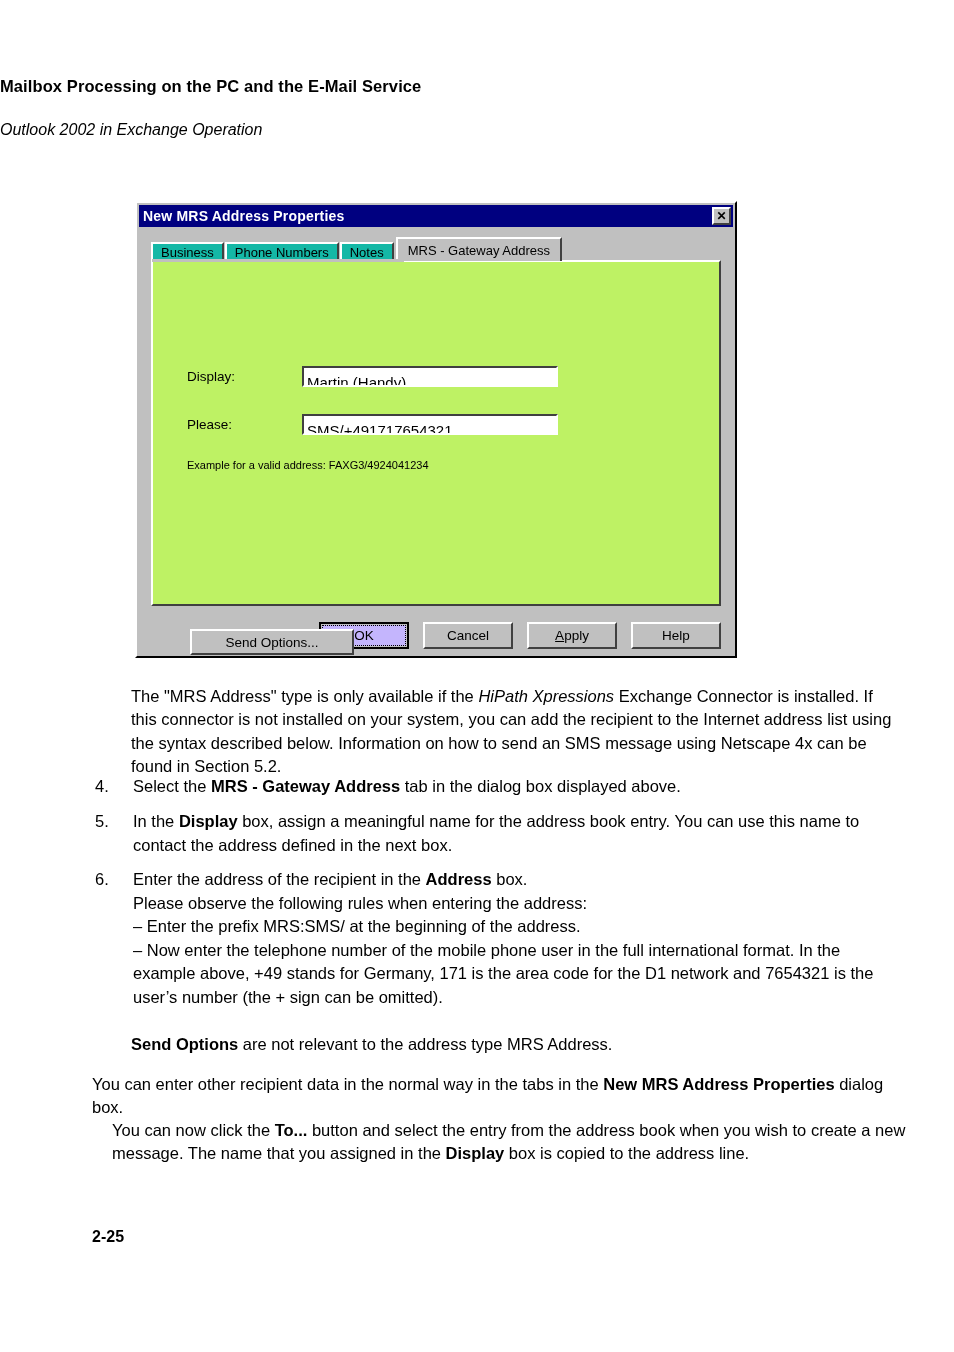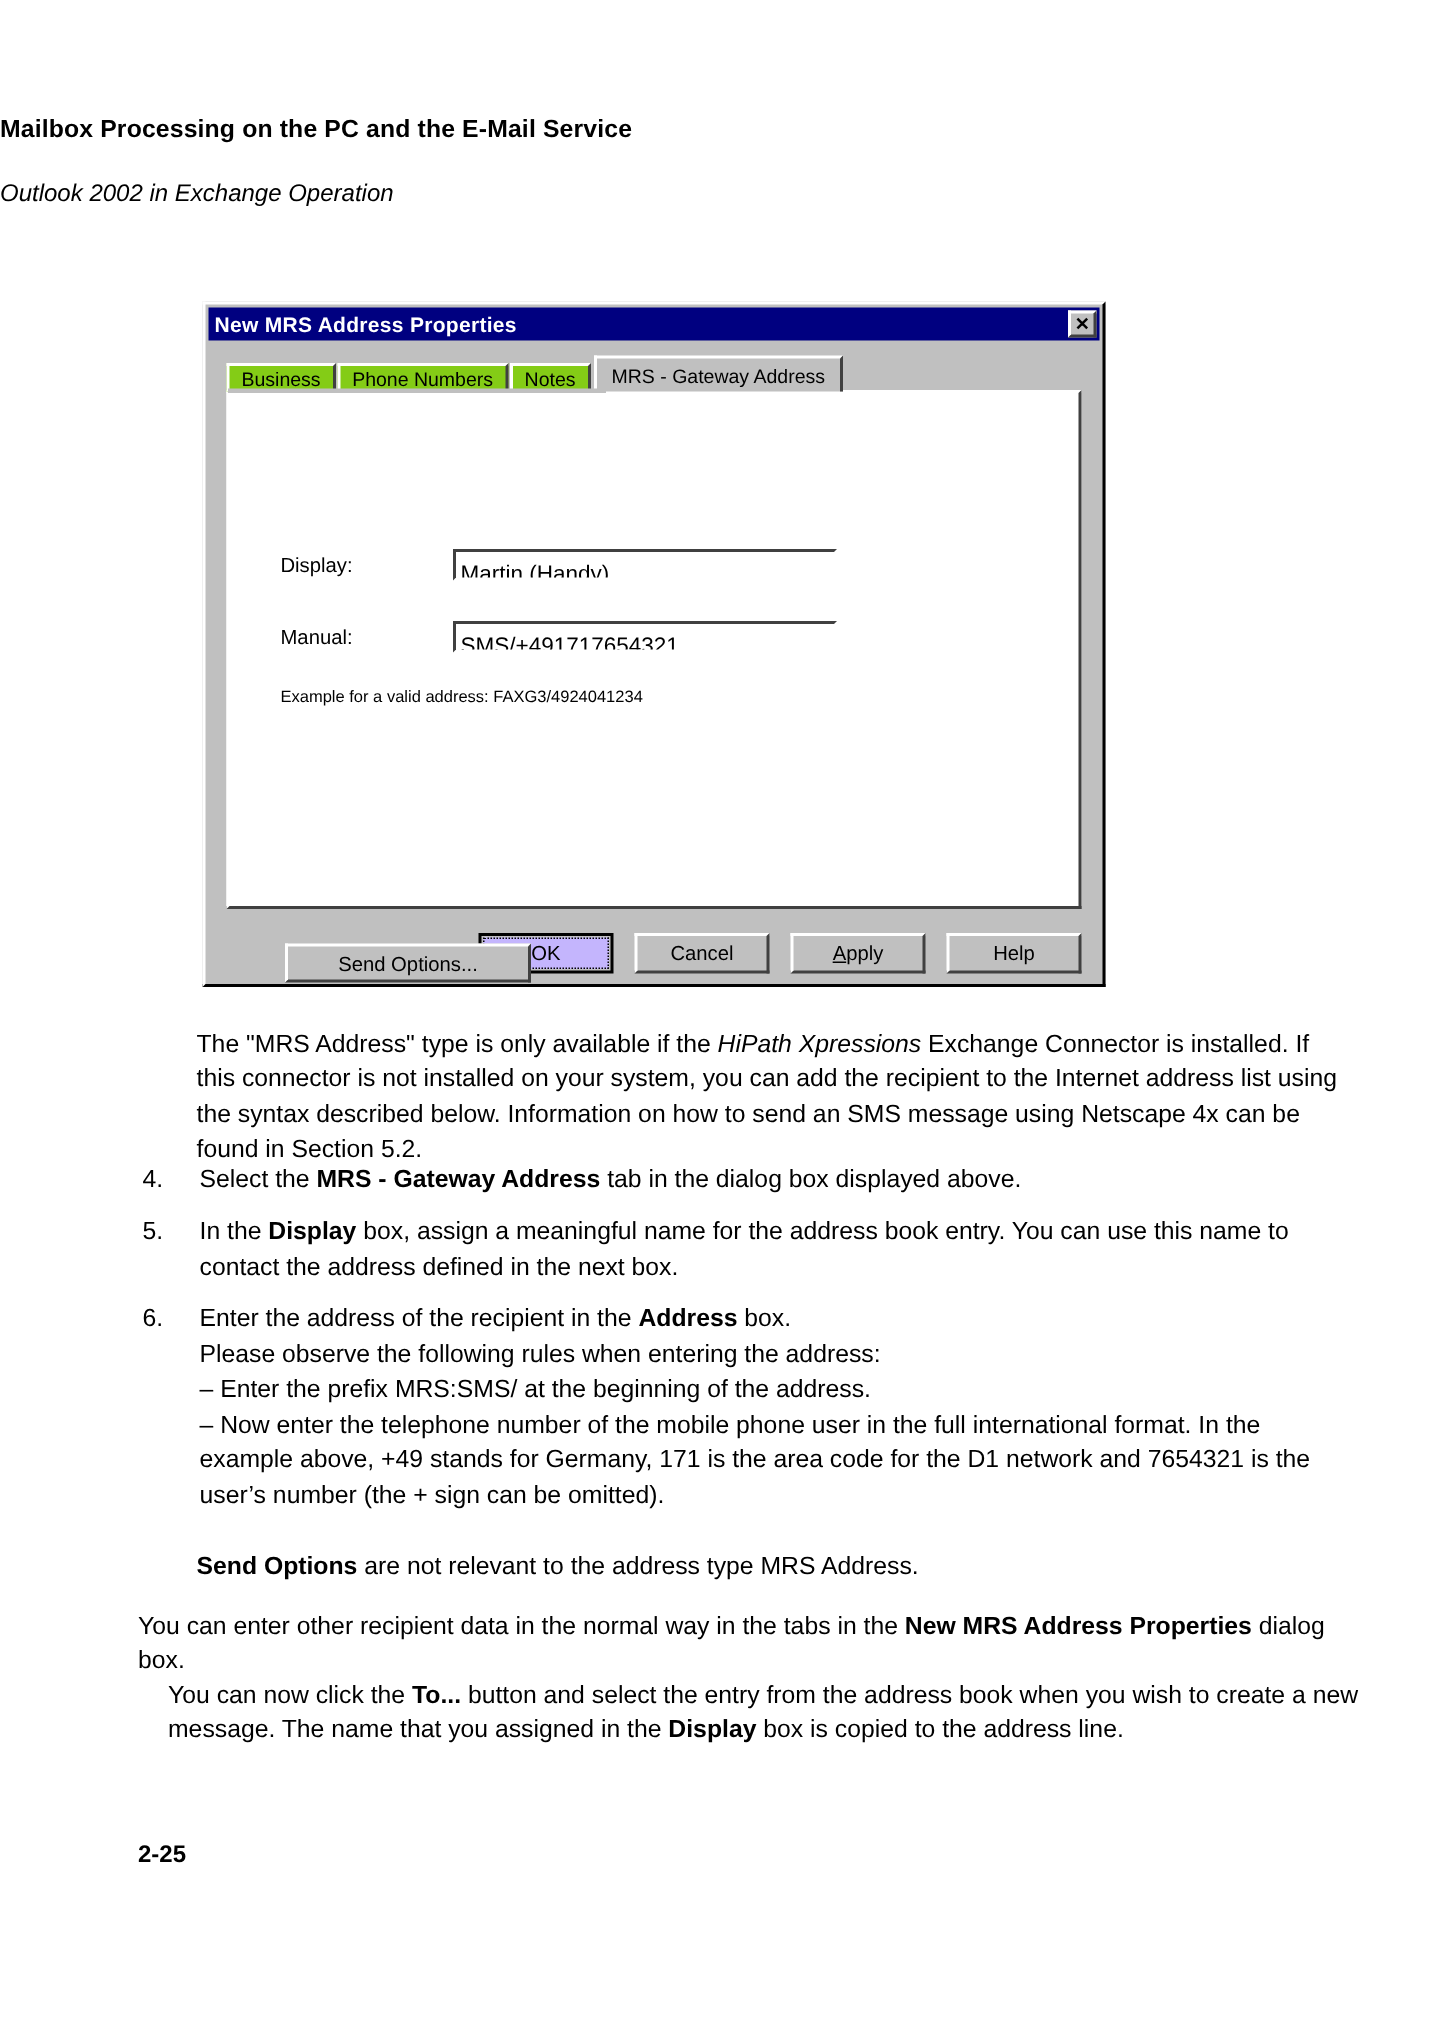--- a/index.html
+++ b/index.html
@@ -103,7 +103,7 @@
   .tab {
     height: 19px;
     padding: 0 8px;
-    background: #84cc16;
+    background: #14b8a6;
     border-top: 2px solid #ffffff;
     border-left: 2px solid #ffffff;
     border-right: 2px solid #404040;

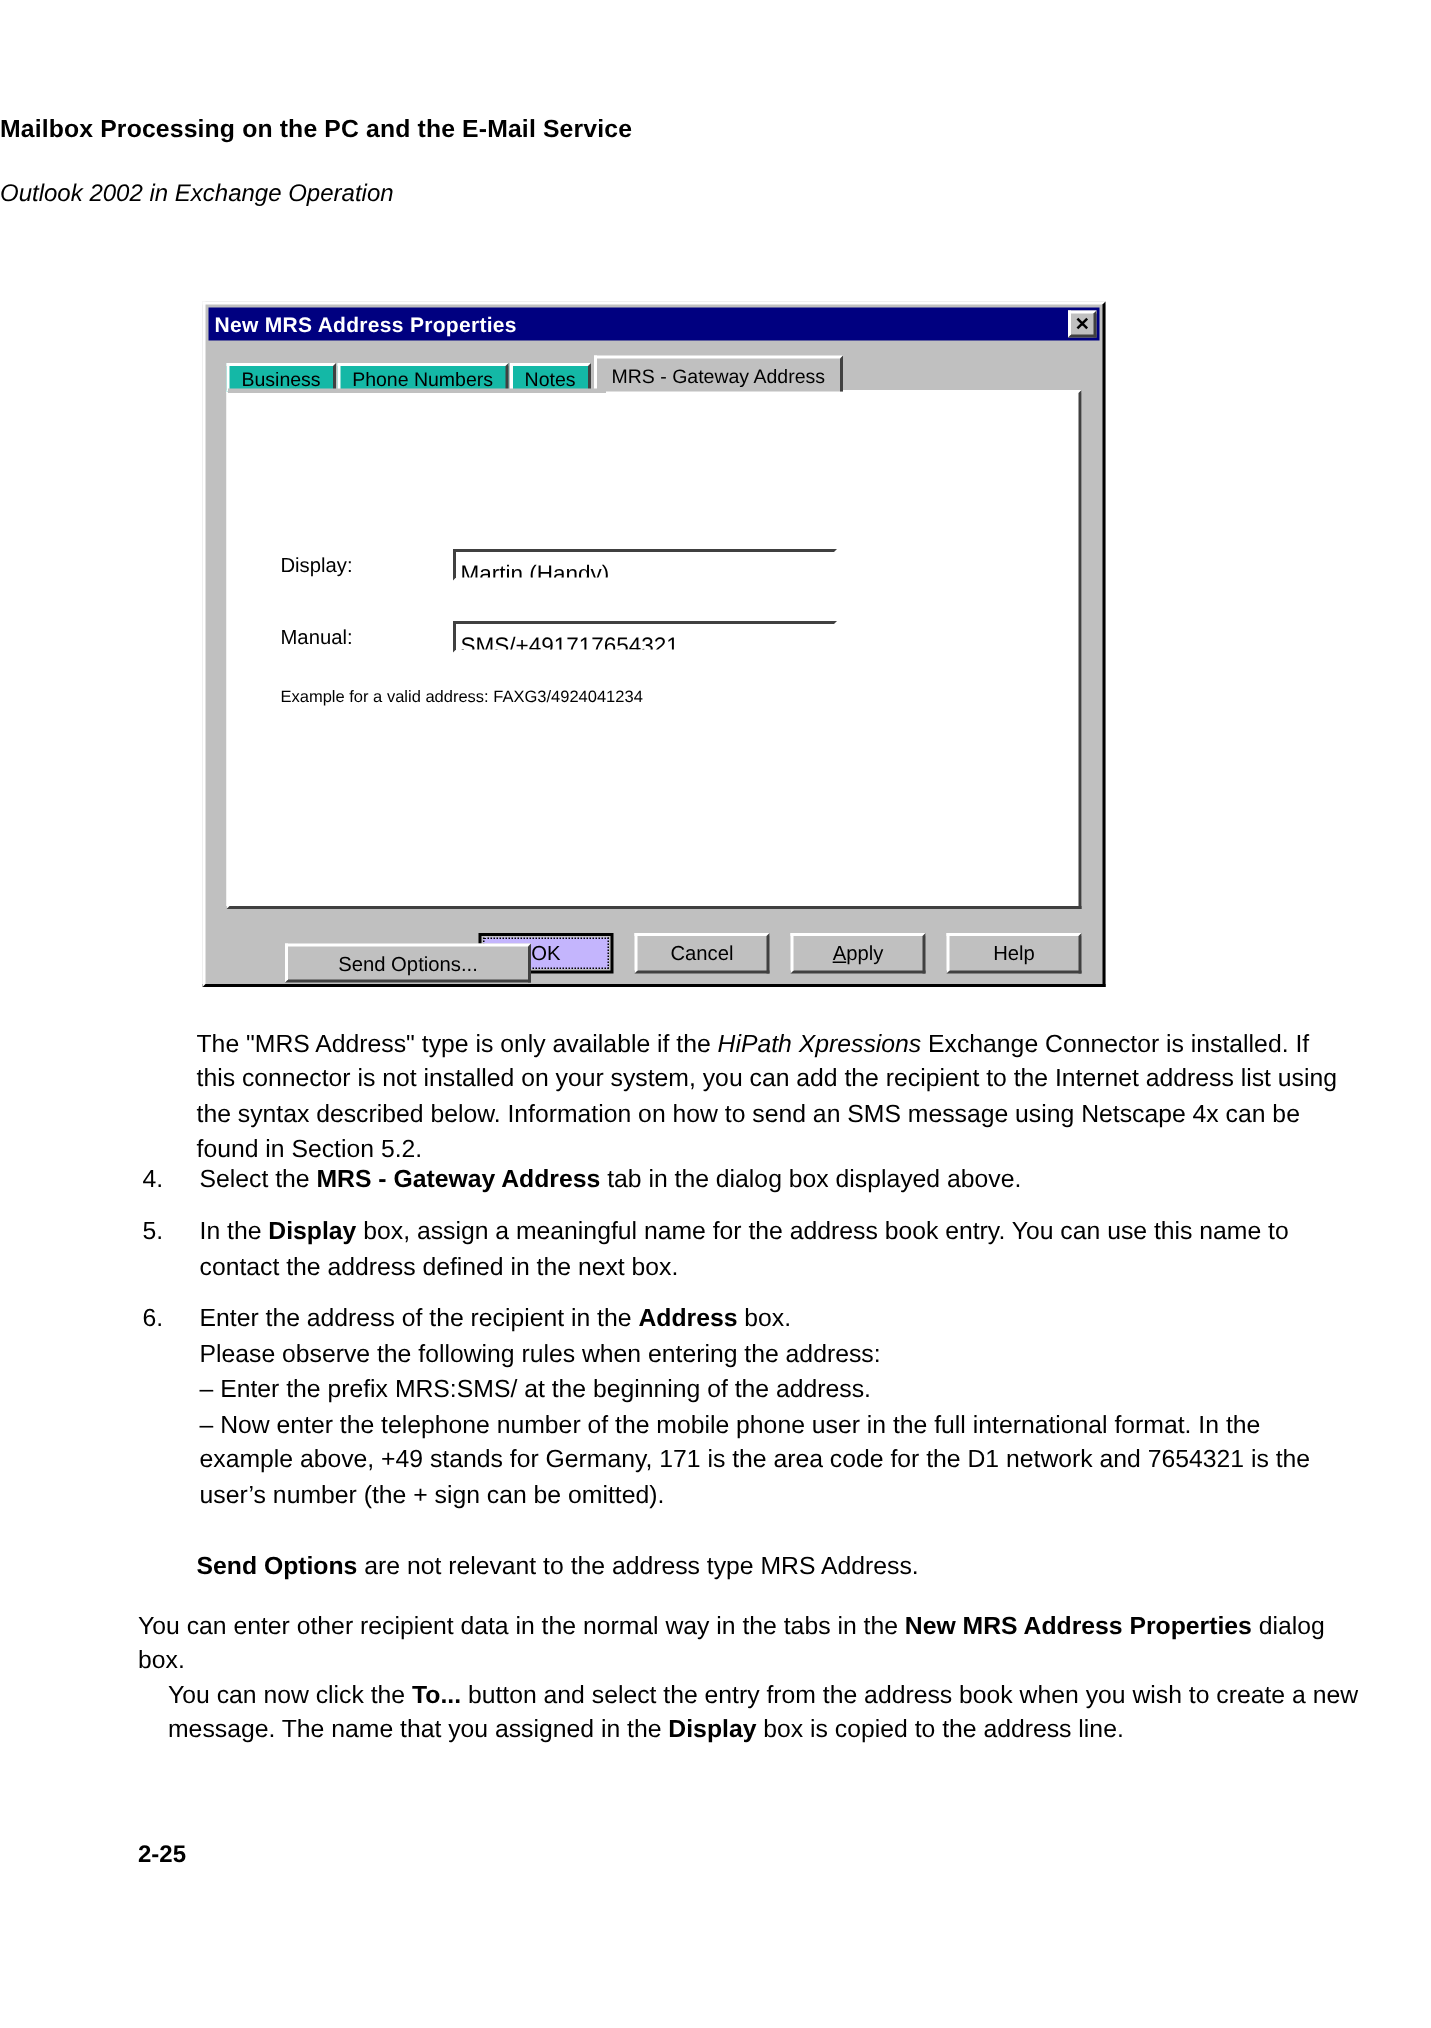--- a/index.html
+++ b/index.html
@@ -130,7 +130,7 @@
     top: 57px;
     width: 570px;
     height: 346px;
-    background: #ffffff;
+    background: #bef264;
     border-top: 2px solid #ffffff;
     border-left: 2px solid #ffffff;
     border-right: 2px solid #404040;

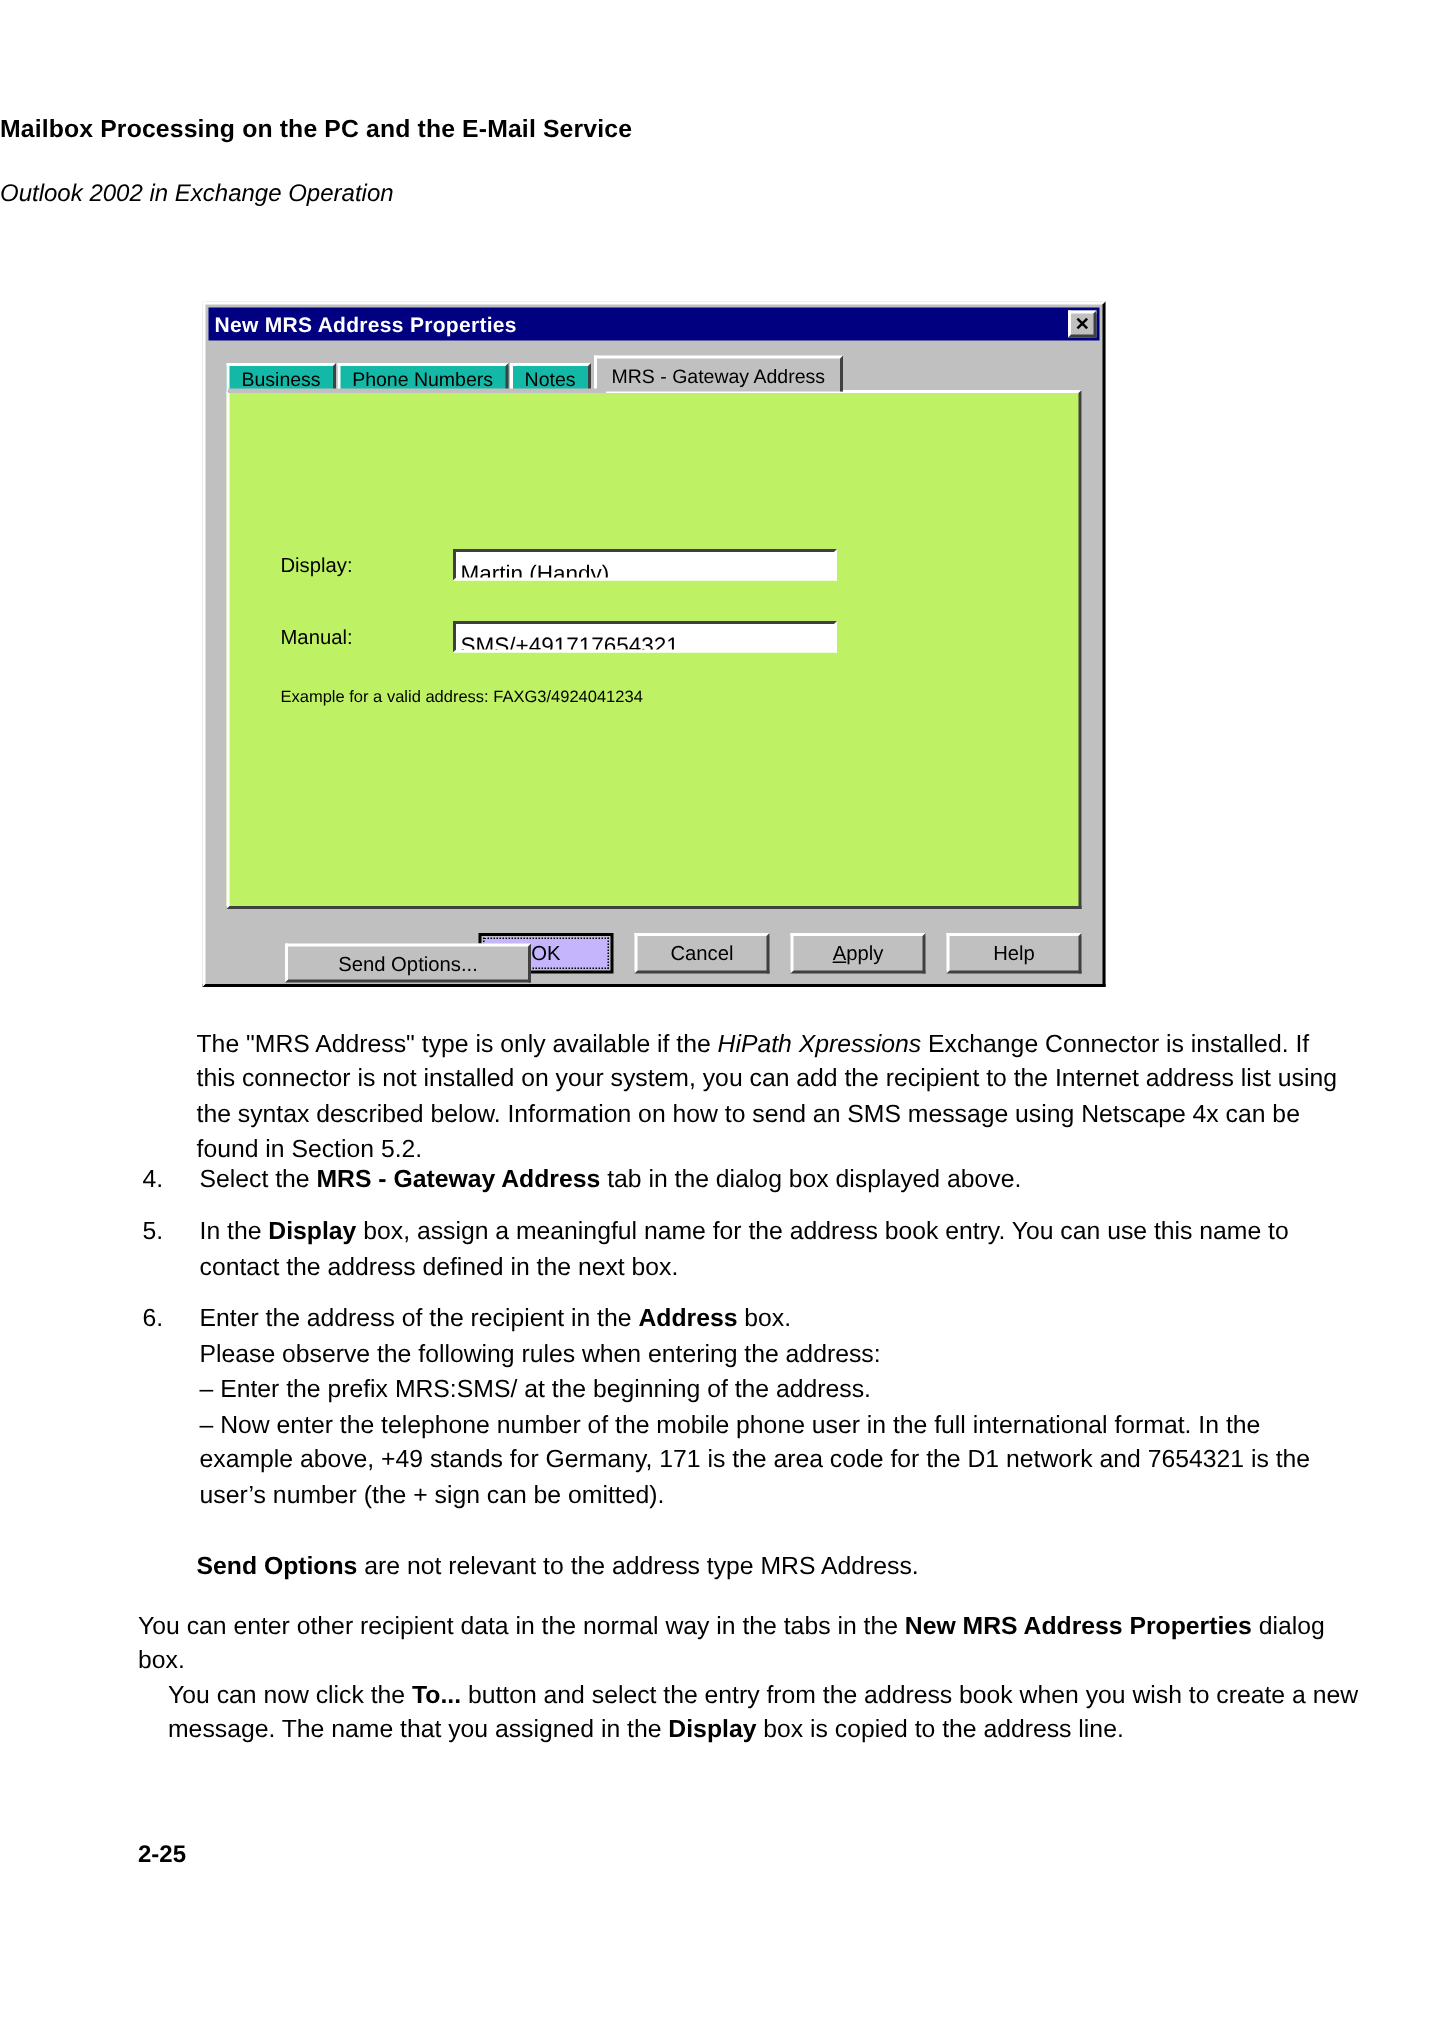--- a/index.html
+++ b/index.html
@@ -365,7 +365,7 @@
     </div>
 
     <div class="field-row" id="row-address">
-      <span class="field-label">Manual:</span>
+      <span class="field-label">Please:</span>
       <input class="field-input" type="text" value="SMS/+491717654321" style="">
     </div>
 

